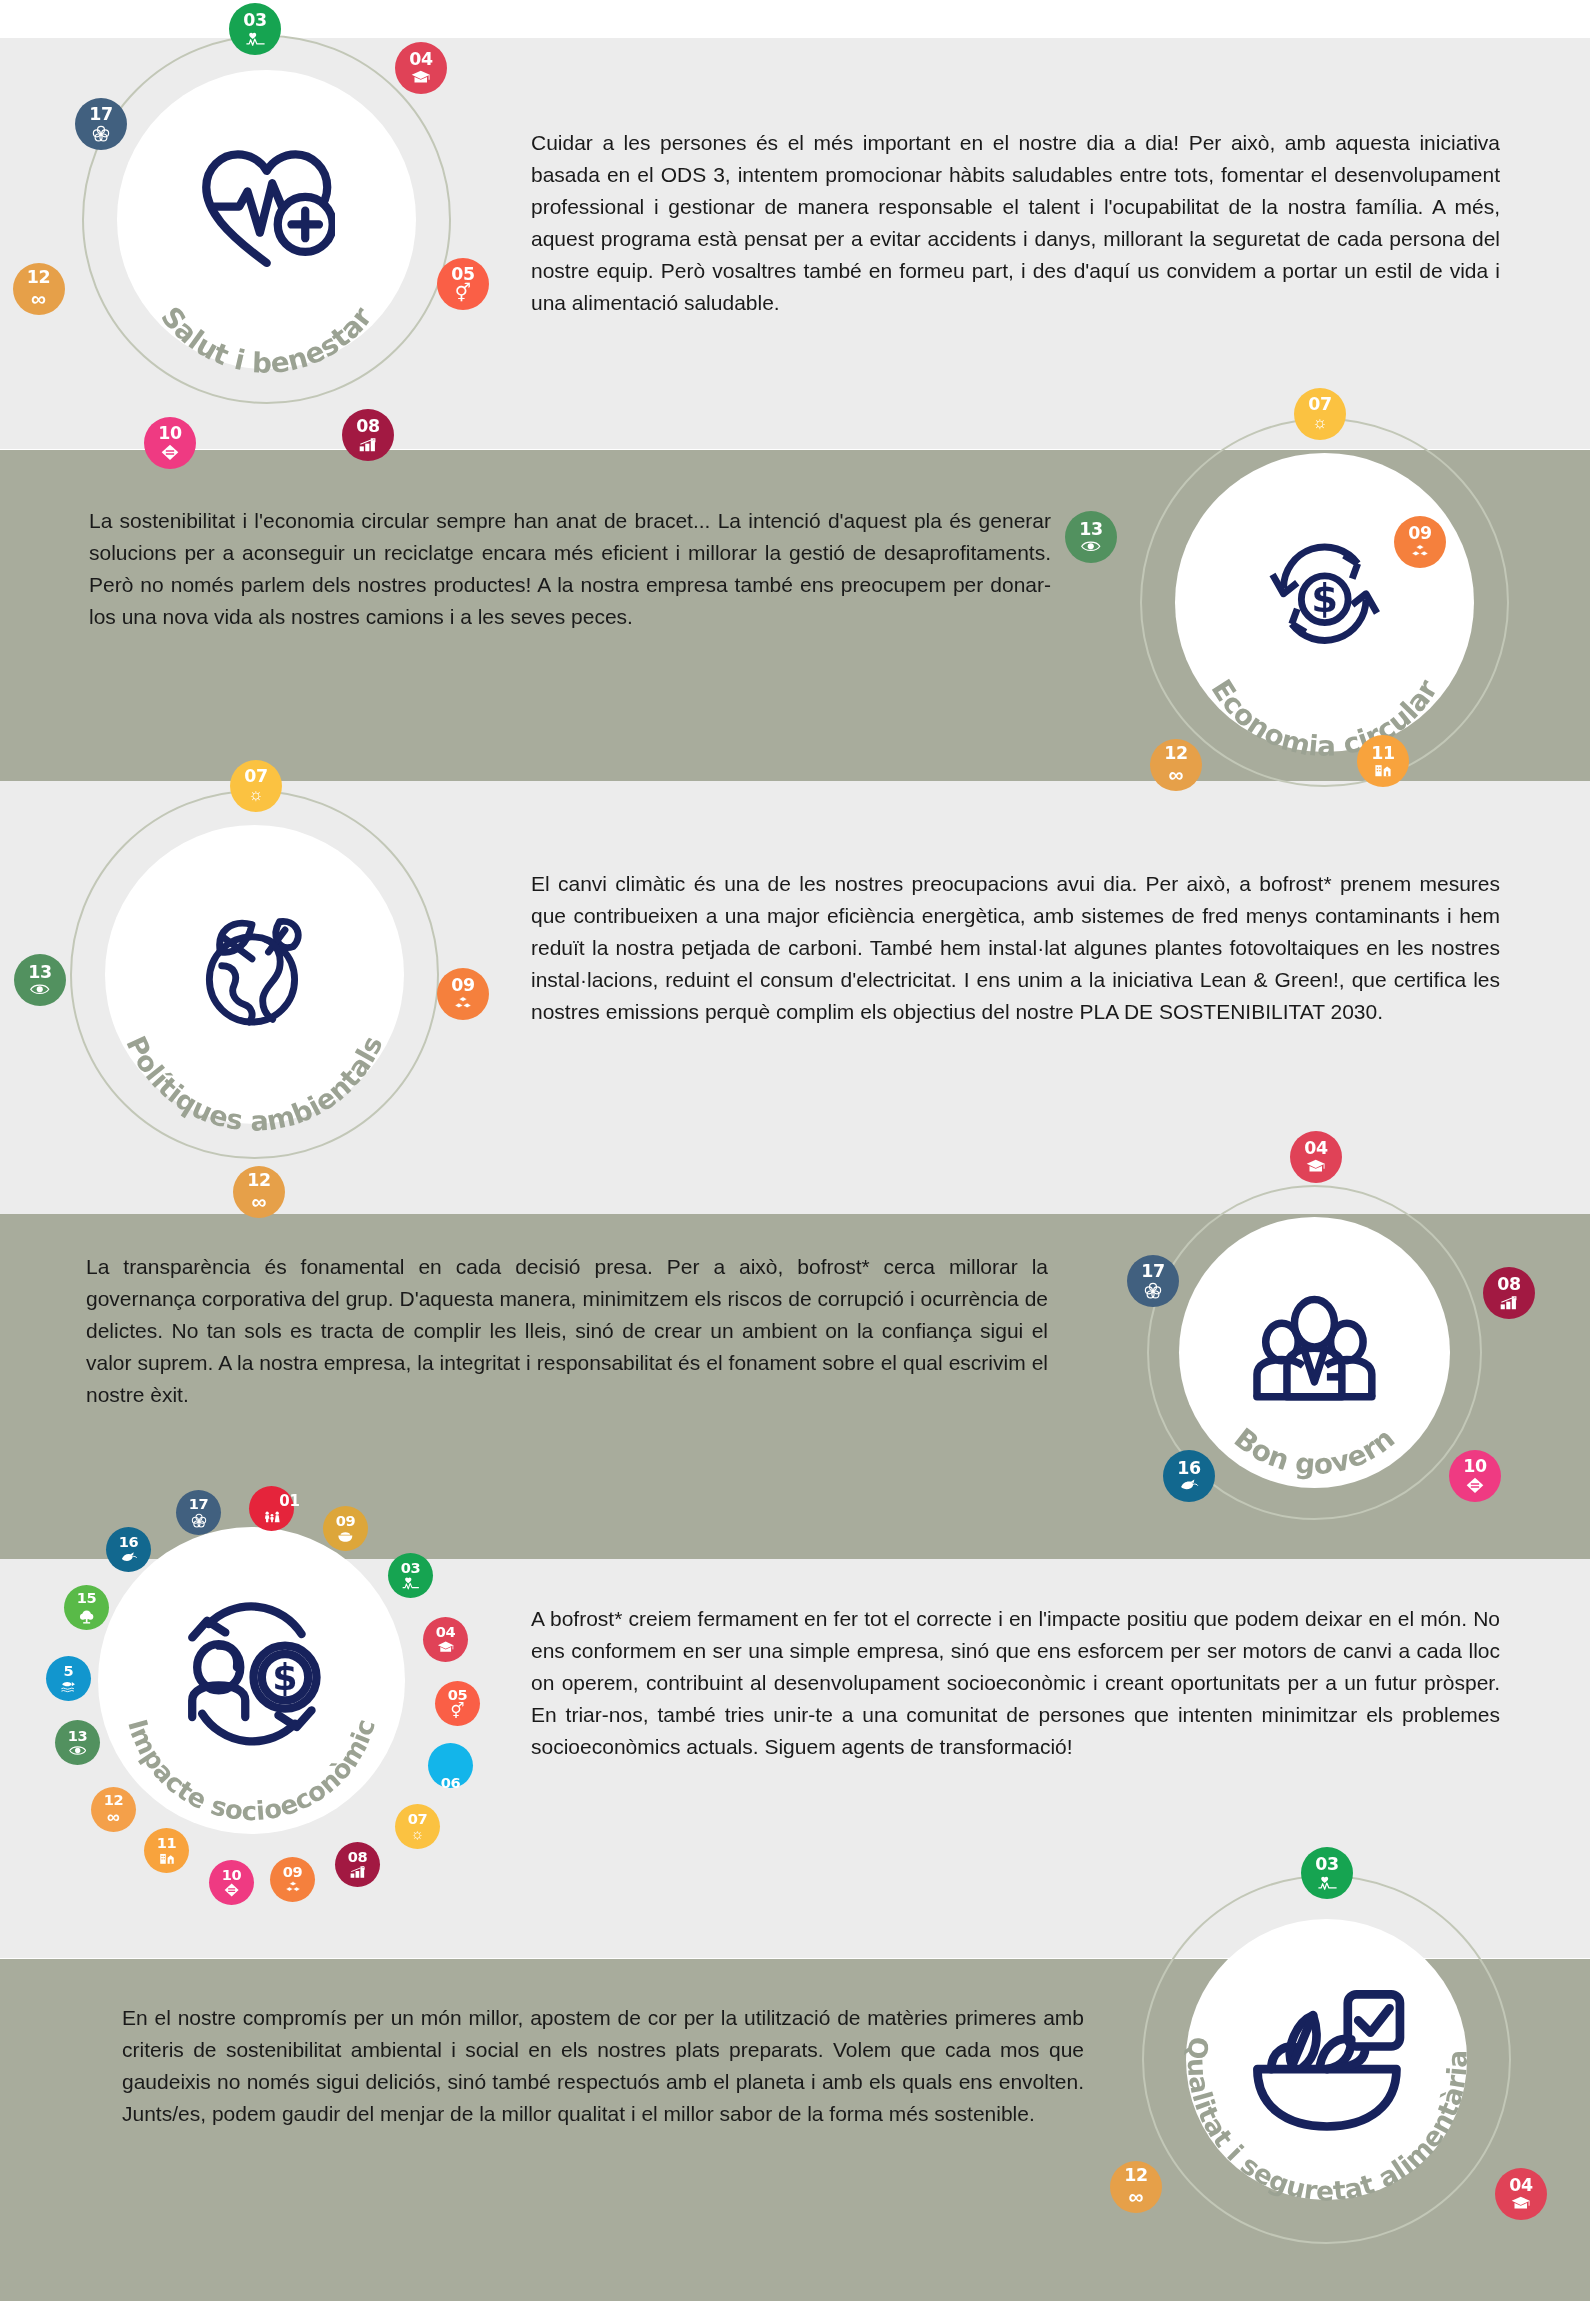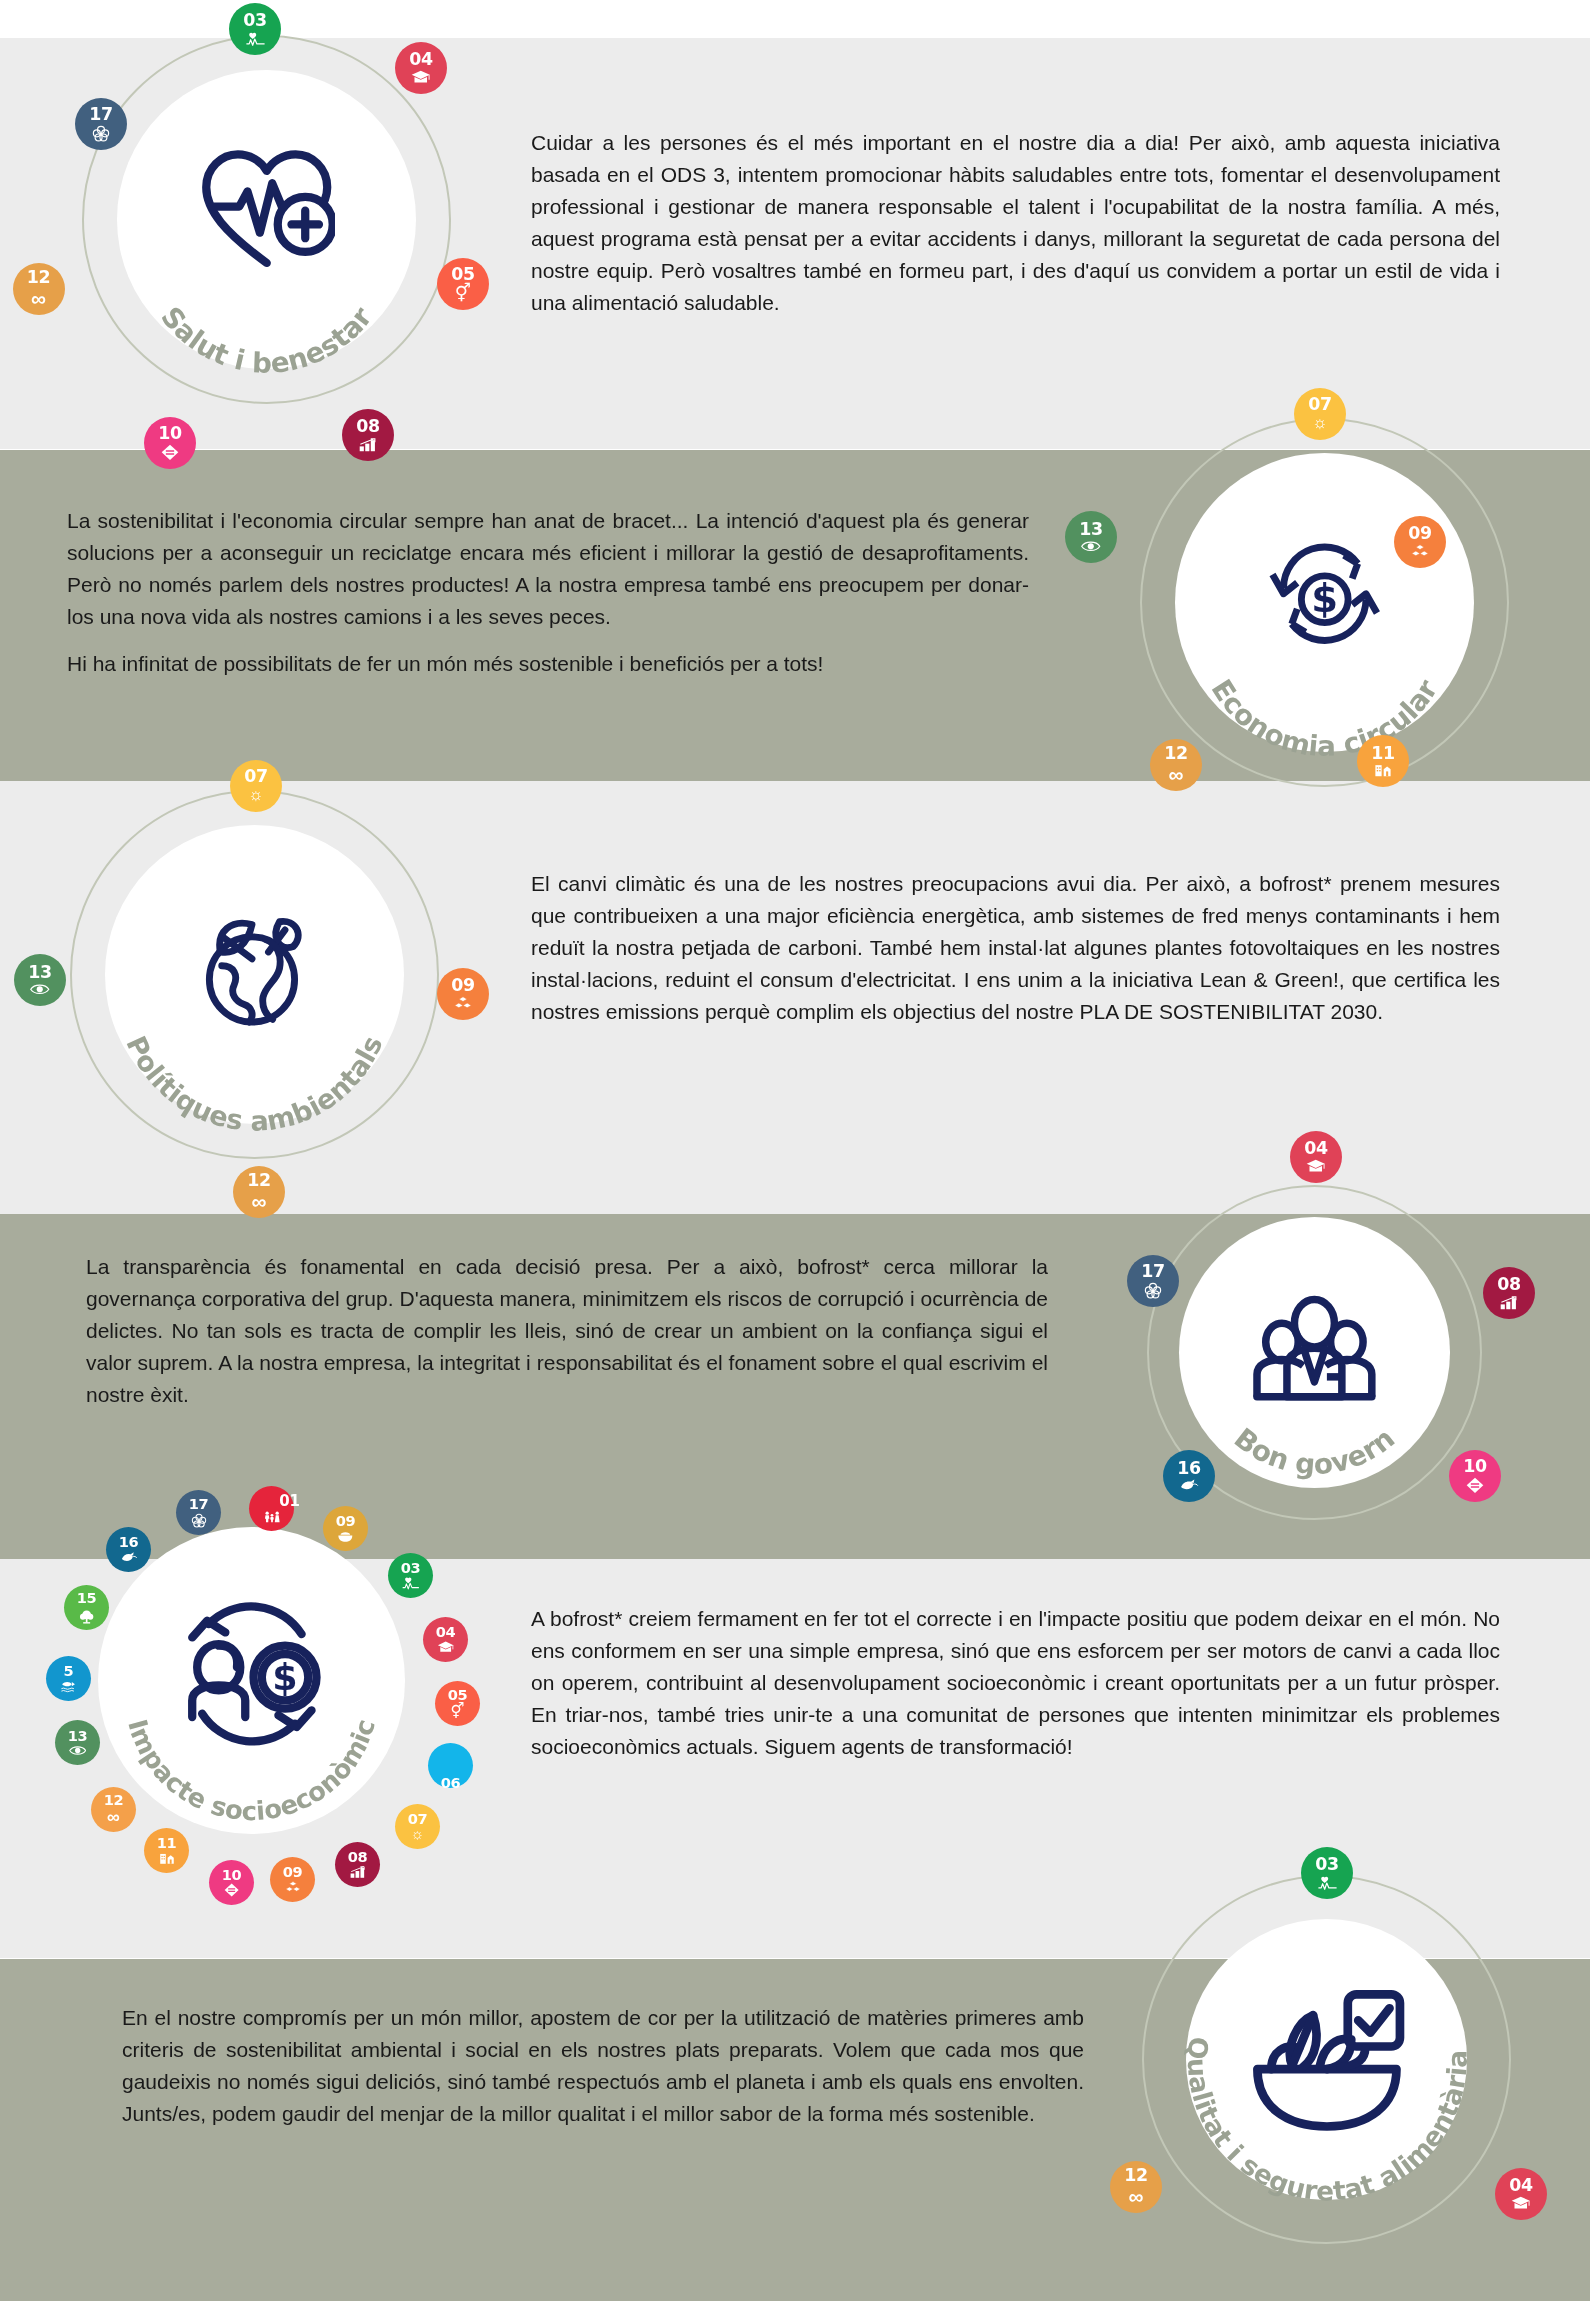--- a/index.html
+++ b/index.html
@@ -200,7 +200,7 @@
   </svg>
 </div>
 
-<div class="textblock" style="left:67px;top:505px;width:962px;font-size:21px;line-height:32px;">
+<div class="textblock" style="left:89px;top:505px;width:962px;font-size:21px;line-height:32px;">
   <p>La sostenibilitat i l'economia circular sempre han anat de bracet... La intenció d'aquest pla és generar solucions per a aconseguir un reciclatge encara més eficient i millorar la gestió de desaprofitaments. Però no només parlem dels nostres productes! A la nostra empresa també ens preocupem per donar-los una nova vida als nostres camions i a les seves peces.</p>
   <p>Hi ha infinitat de possibilitats de fer un món més sostenible i beneficiós per a tots!</p>
 </div>

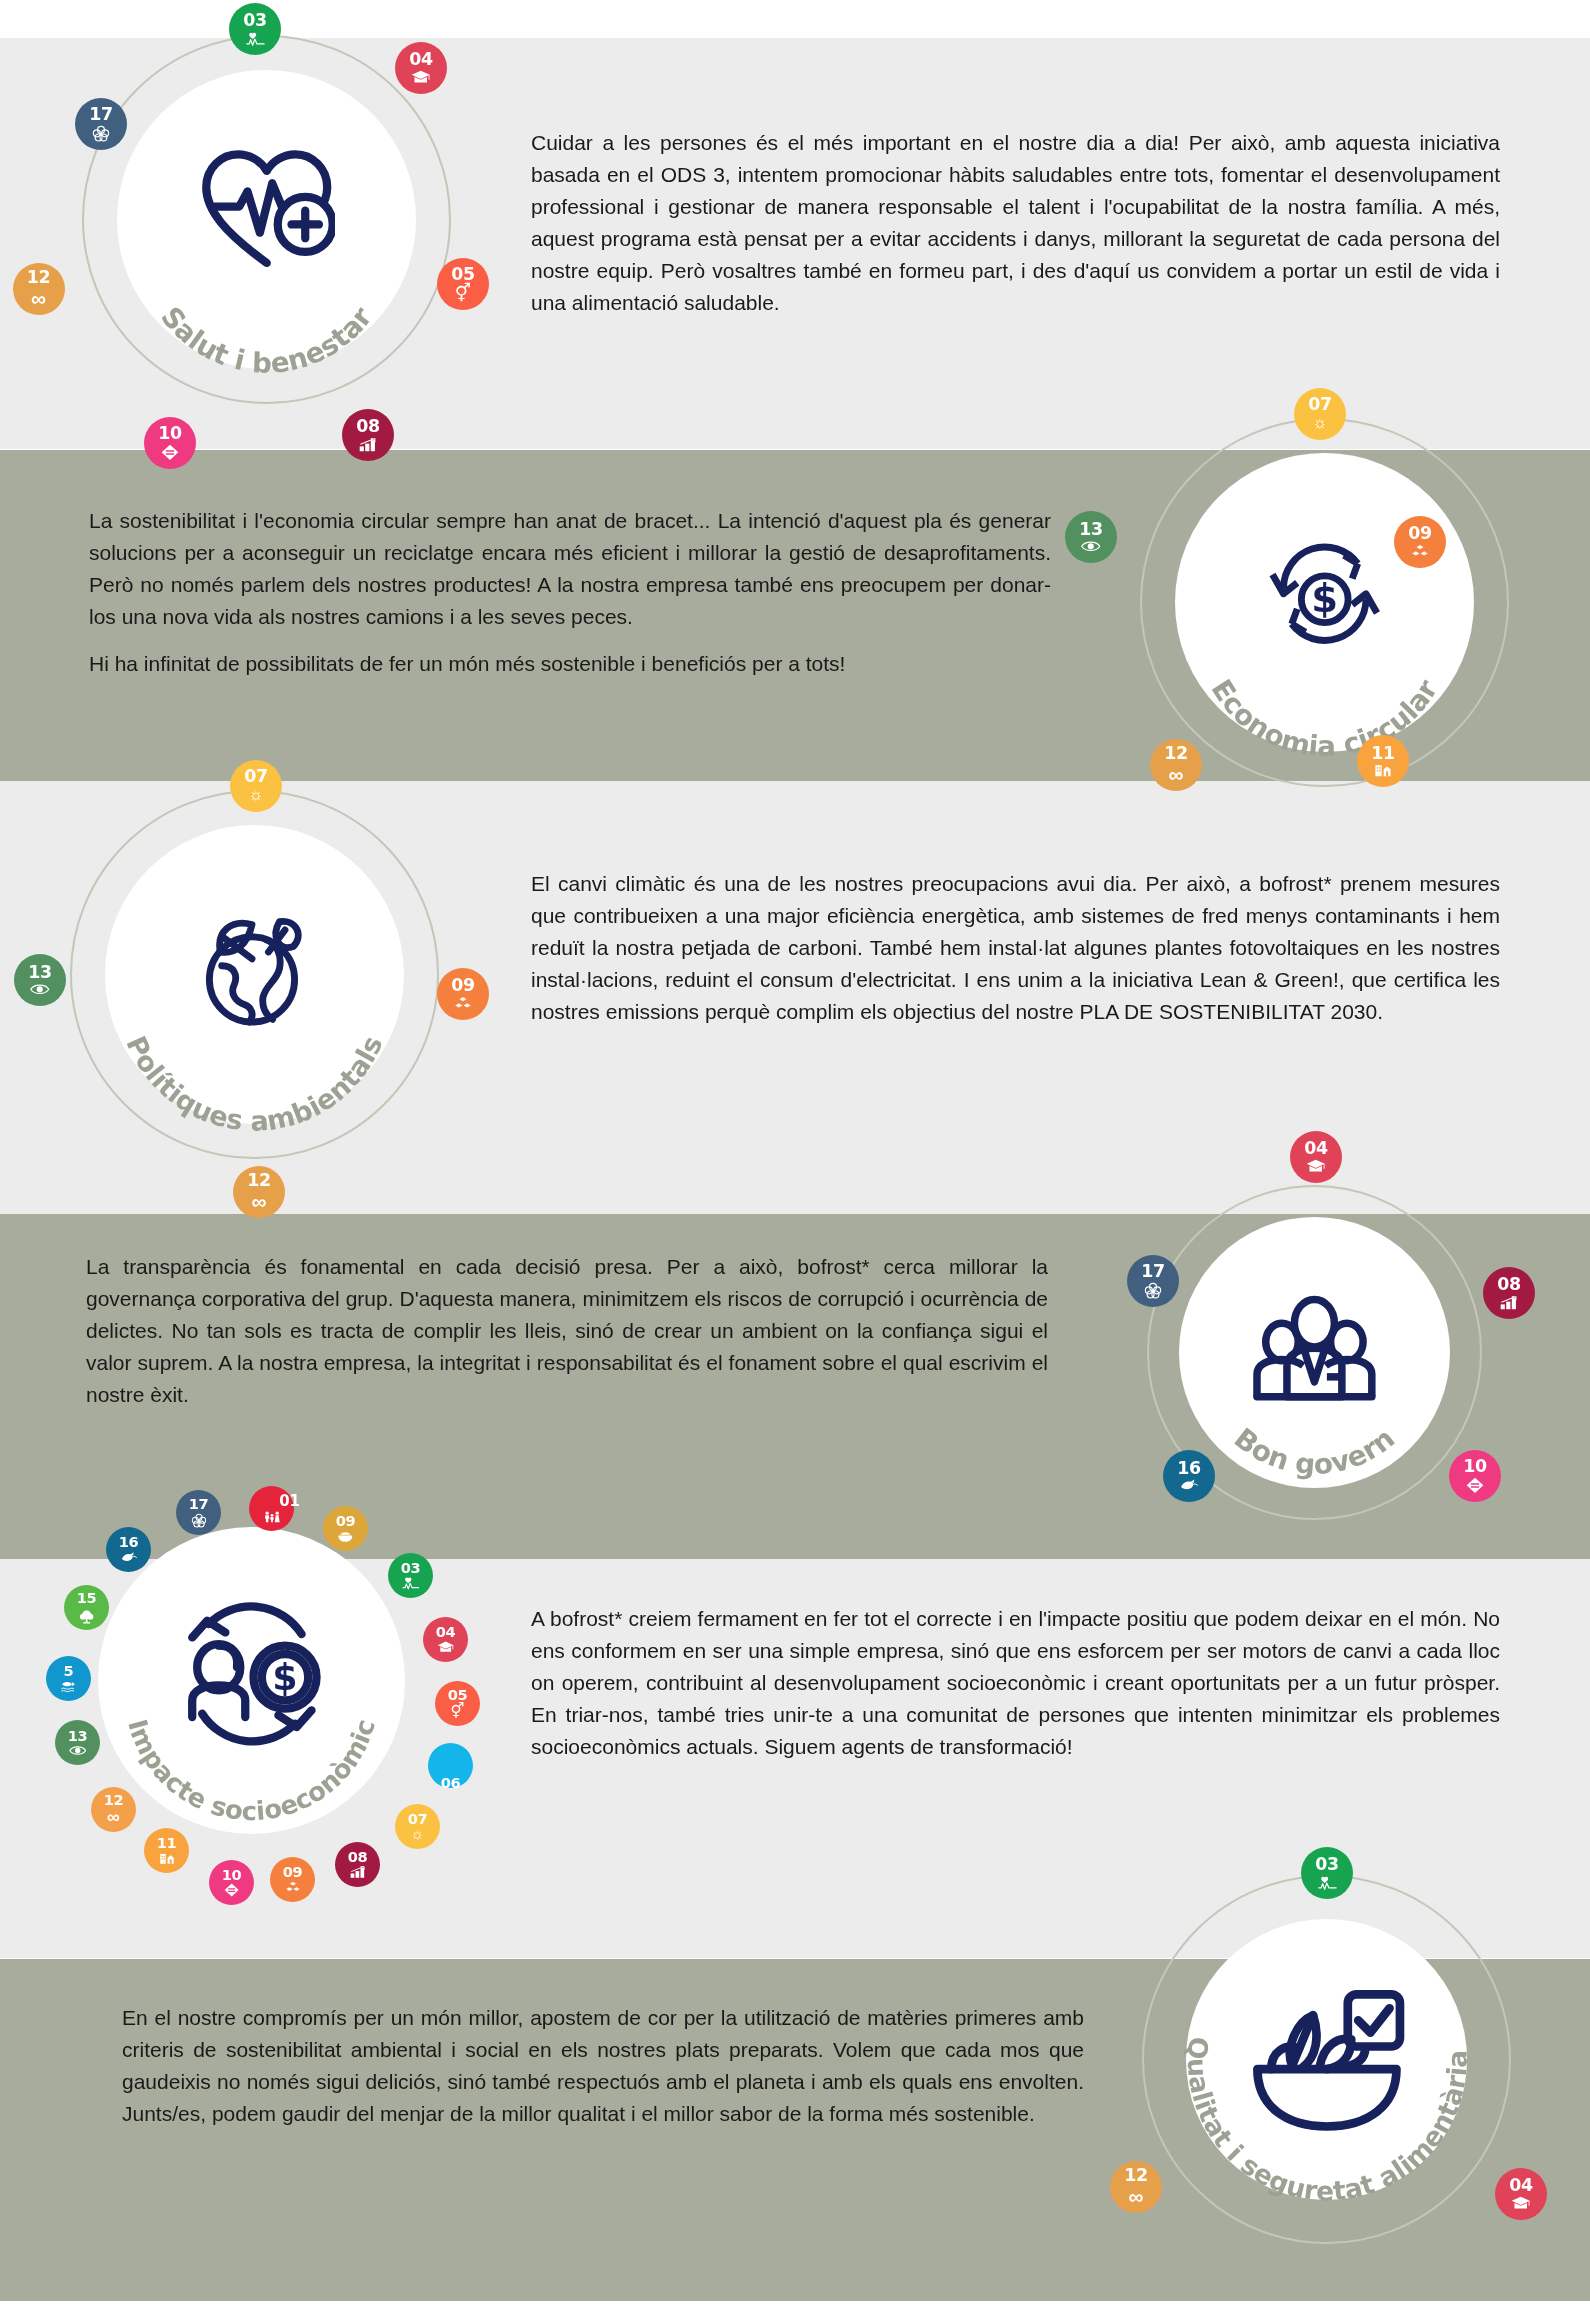--- a/index.html
+++ b/index.html
@@ -202,7 +202,6 @@
 
 <div class="textblock" style="left:89px;top:505px;width:962px;font-size:21px;line-height:32px;">
   <p>La sostenibilitat i l'economia circular sempre han anat de bracet... La intenció d'aquest pla és generar solucions per a aconseguir un reciclatge encara més eficient i millorar la gestió de desaprofitaments. Però no només parlem dels nostres productes! A la nostra empresa també ens preocupem per donar-los una nova vida als nostres camions i a les seves peces.</p>
-  <p>Hi ha infinitat de possibilitats de fer un món més sostenible i beneficiós per a tots!</p>
 </div>
 
 <div class="badge" style="left:70px;top:790px;width:369px;height:369px;">

